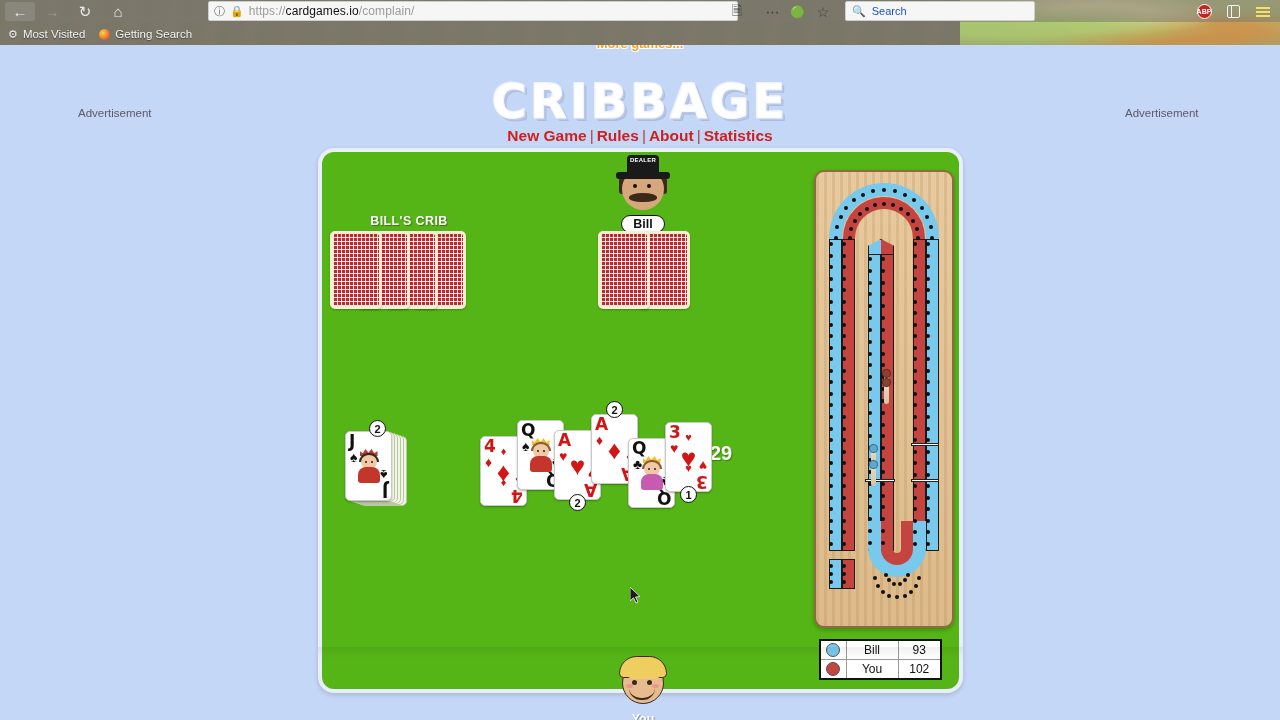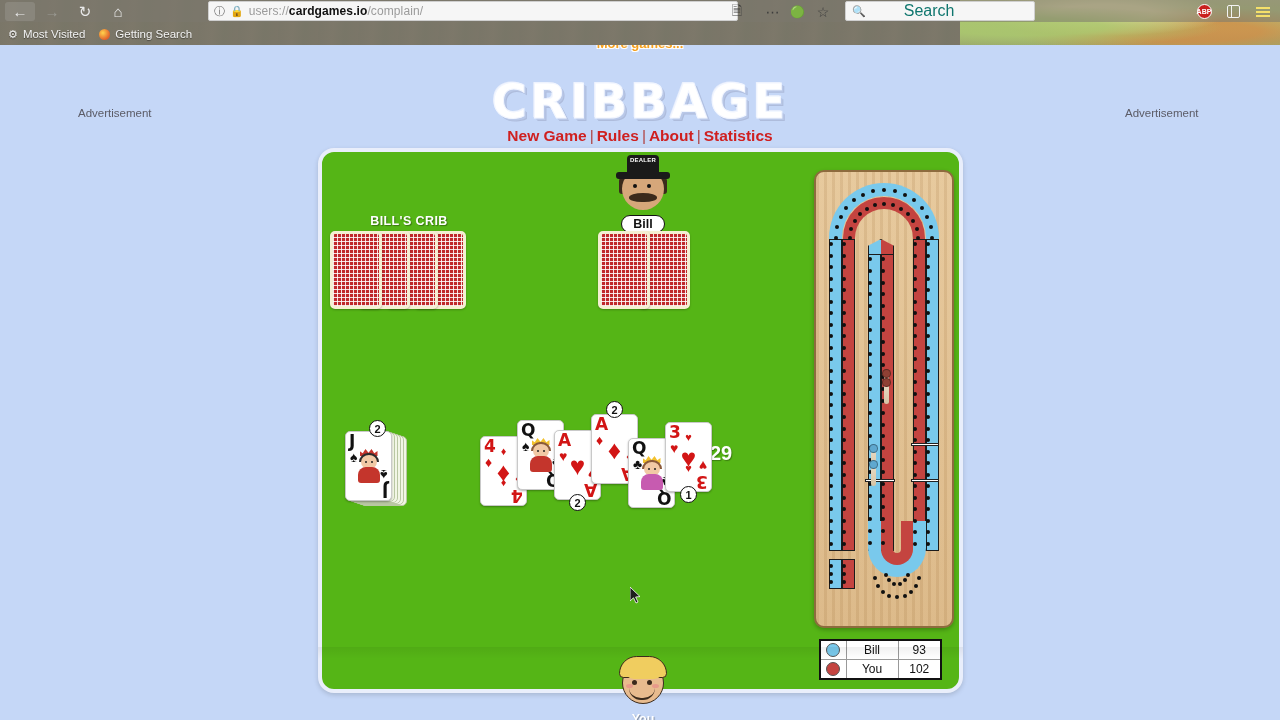--- a/index.html
+++ b/index.html
@@ -293,7 +293,7 @@
   <div id="urlbar">
     <span class="url-info">ⓘ</span>
     <span class="url-lock">🔒</span>
-    <span id="url-text"><span>users://</span><b>cardgames.io</b><span>/complain/</span></span>
+    <span id="url-text"><span>https://</span><b>cardgames.io</b><span>/complain/</span></span>
   </div>
 
   <div class="chrome-icon" id="icon-reader">🗎</div>

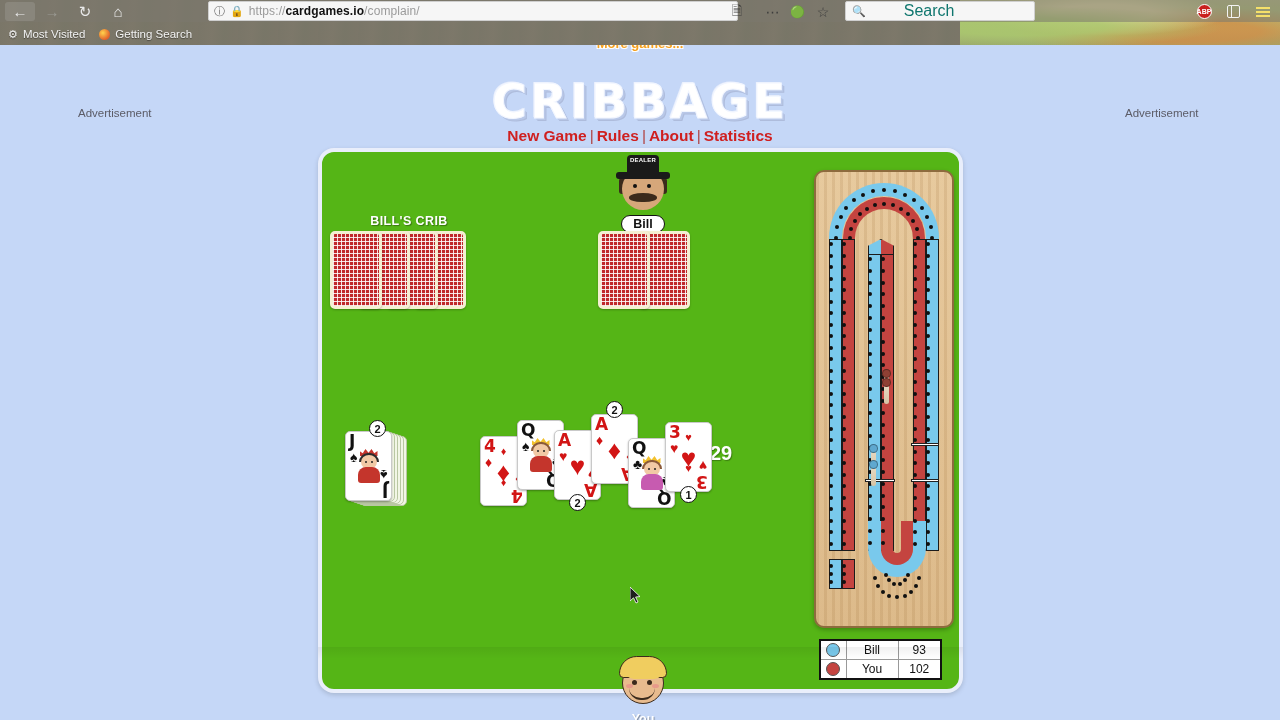--- a/index.html
+++ b/index.html
@@ -51,7 +51,7 @@
   .url-info { color:#6b6b6b; font-size:11px; }
   .url-lock { color:#12a812; font-size:11px; }
   #url-text { font-size:12px; color:#9b9b9b; white-space:nowrap; letter-spacing:0.1px; }
-  #url-text b { color:#111; font-weight:700; }
+  #url-text b { color:#111; font-weight:400; }
 
   .chrome-icon {
     position:absolute; top:2px; width:22px; height:19px;

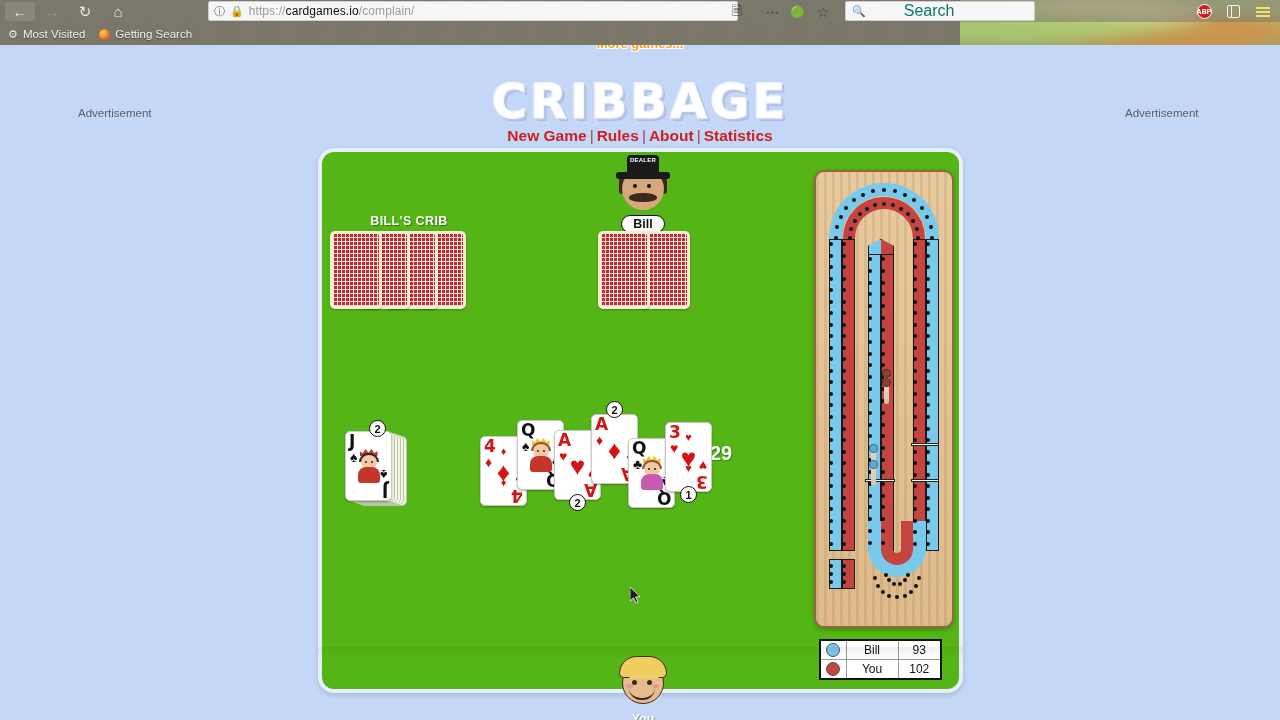--- a/index.html
+++ b/index.html
@@ -69,7 +69,7 @@
     display:flex; align-items:center; padding:0 6px; gap:6px;
   }
   .search-mag { color:#6e6e6e; font-size:11px; }
-  #search-text { font-size:16px; color:#0f766e;margin-left:32px; }
+  #search-text { font-size:11px; color:#1d4ed8; }
 
   #icon-ext1 { left:1193px; color:#fff; }
   #icon-ext2 { left:1222px; }

